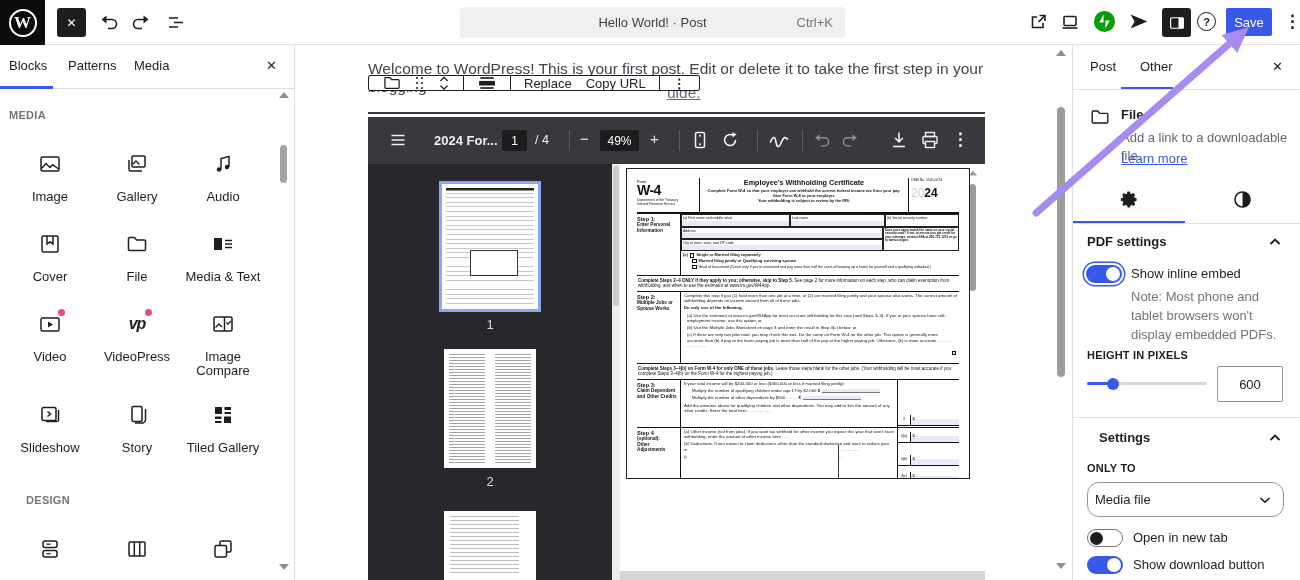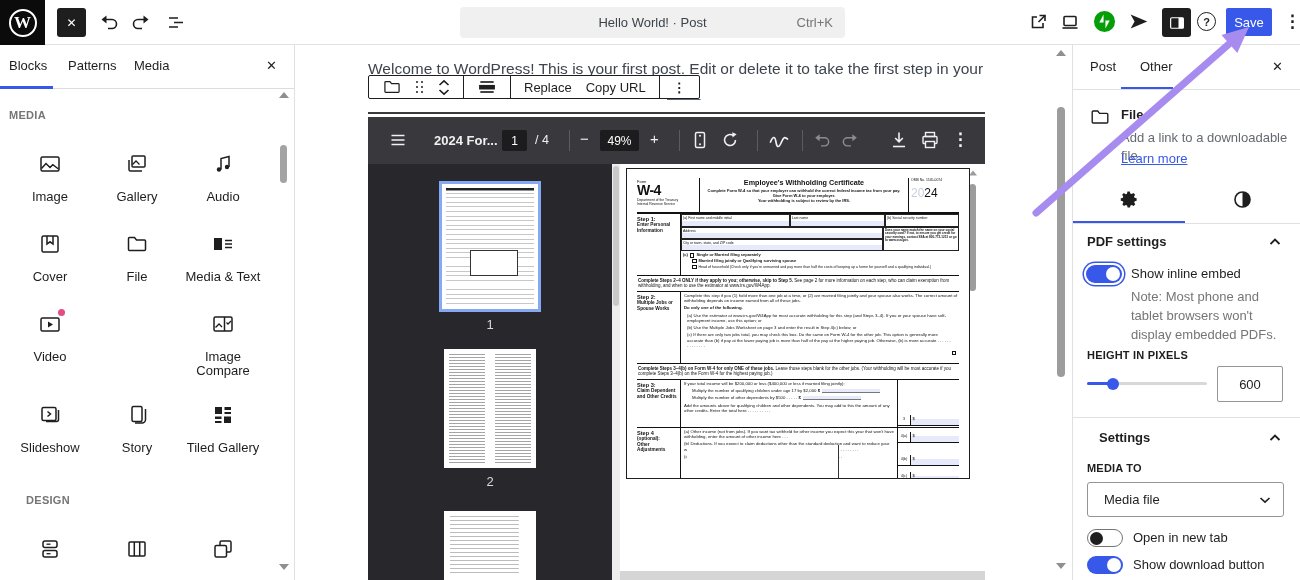--- a/index.html
+++ b/index.html
@@ -48,7 +48,7 @@
   #para-frag{left:667px;top:84px;font-size:15.5px;color:#5b6b7f;text-decoration:underline}
 
   
-  #blk-toolbar{left:368px;top:75px;height:24px;background:#fff;border:1px solid #1e1e1e;border-radius:2px;
+  #blk-toolbar{left:368px;top:75px;height:16px;background:#fff;border:1px solid #1e1e1e;border-radius:2px;
      display:flex;align-items:stretch;z-index:10}
   .blk-seg{display:flex;align-items:center;padding:0 6px;border-right:1px solid #1e1e1e}
   .blk-seg:last-child{border-right:none}

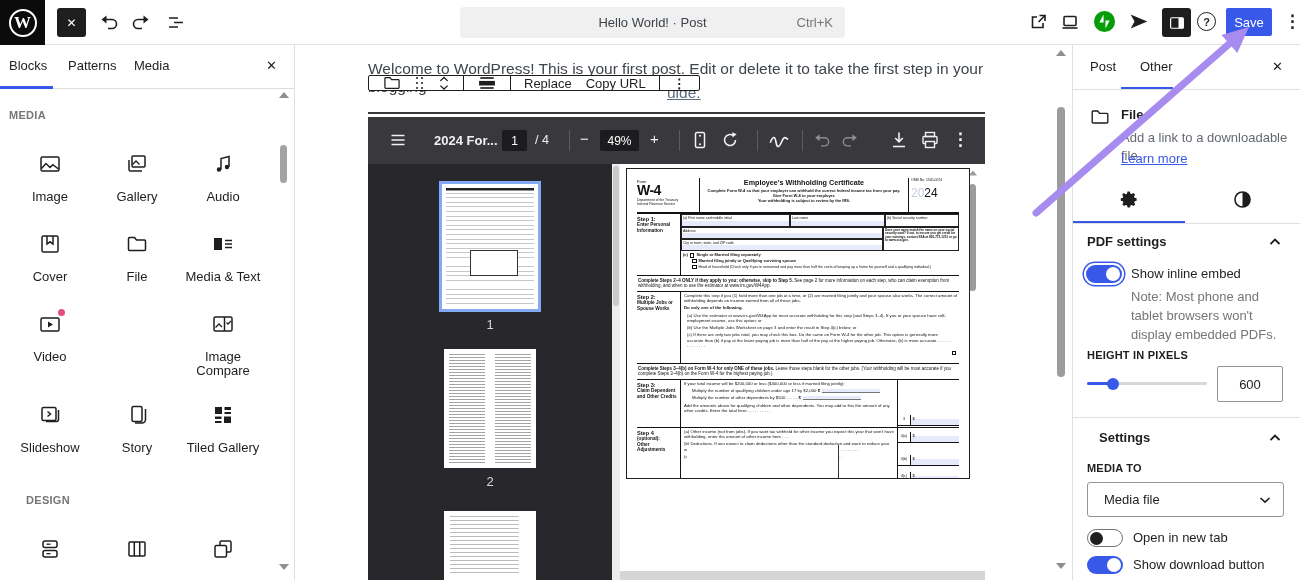--- a/index.html
+++ b/index.html
@@ -96,7 +96,7 @@
   .w4h-right{width:50px;padding:1px 0 0 2px}
   .w4year{margin-top:3px}
   .yr20{color:#c6cddf;font-weight:400;font-size:12px}
-  .yr24{color:#111;font-weight:400;font-size:12px}
+  .yr24{color:#111;font-weight:700;font-size:12px}
   .sec{display:flex;border-bottom:1.2px solid #111}
   .w4lab{width:44px;flex:none;border-right:1px solid #111;padding:1.5px 2px 0 0}
   .w4lab .t{font-size:5.6px;font-weight:800}

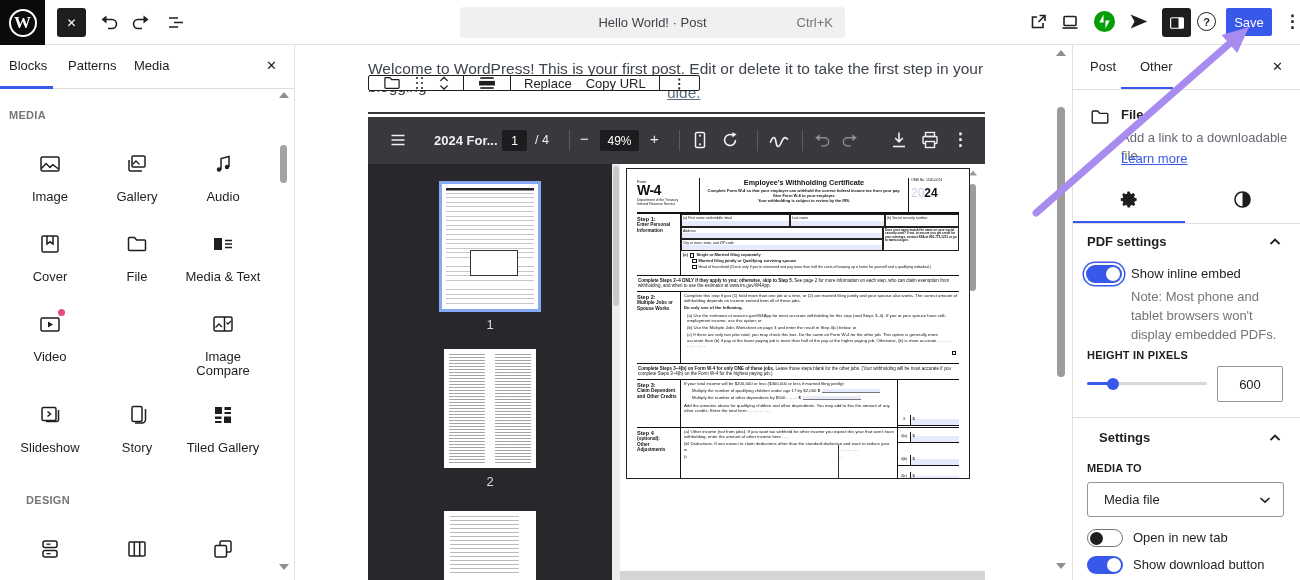--- a/index.html
+++ b/index.html
@@ -299,6 +299,13 @@
         </div>
       <div class="ins-label">Video</div>
     </div>
+    <div class="ins-cell" style="left:94px;top:267px">
+      <div class="ins-icon">
+          <div class="vp-text">vp</div>
+          <span class="newdot"></span>
+        </div>
+      <div class="ins-label">VideoPress</div>
+    </div>
     <div class="ins-cell" style="left:180px;top:267px">
       <div class="ins-icon">
           <svg width="24" height="24" viewBox="0 0 24 24">

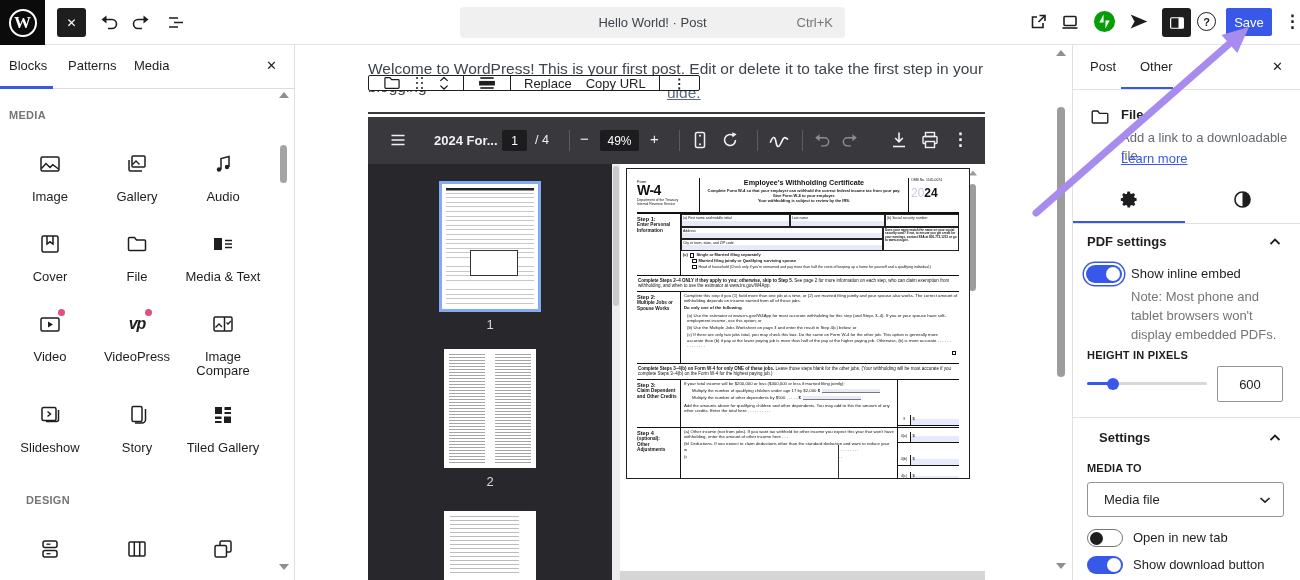--- a/index.html
+++ b/index.html
@@ -746,7 +746,7 @@
         <path d="M1.5 8 6 3.5 10.5 8" fill="none" stroke="#1e1e1e" stroke-width="1.8"></path>
       </svg>
 
-    <div class="abs caps" style="left:14px;top:417px">MEDIA TO</div>
+    <div class="abs caps" style="left:14px;top:417px">ONLY TO</div>
     <div id="linkto-select" style="left:14px;top:437px">
       <span>Media file</span>
       <svg style="position:absolute;right:12px;top:13px" width="12" height="8" viewBox="0 0 12 8">

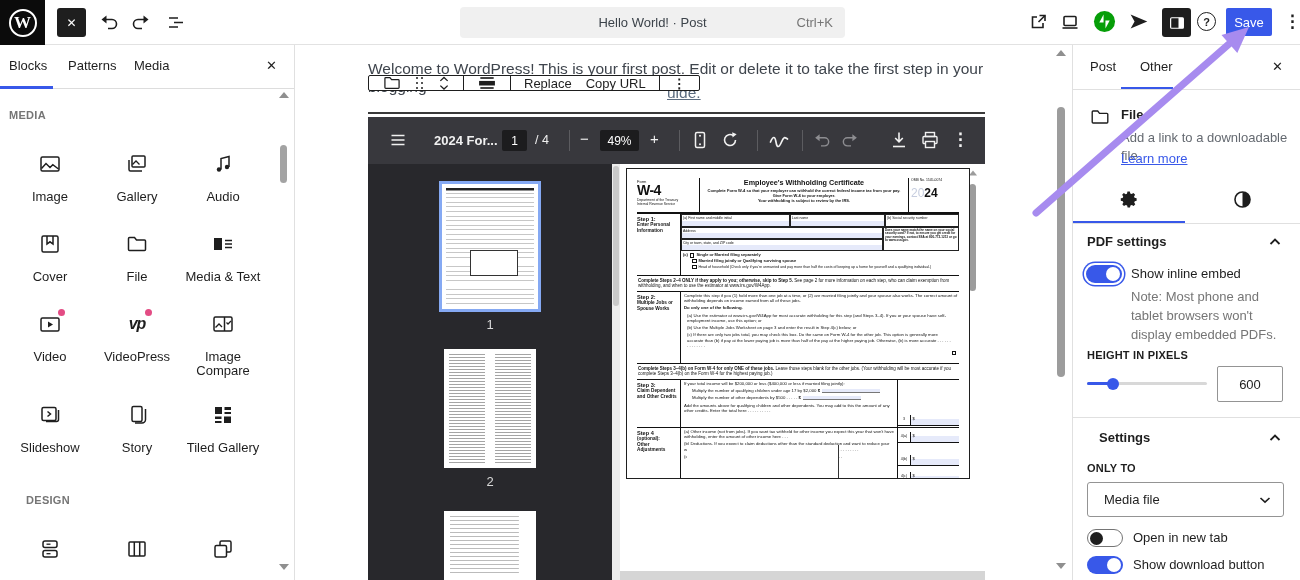--- a/index.html
+++ b/index.html
@@ -138,8 +138,8 @@
   .caps{font-size:11px;font-weight:700;color:#1e1e1e;letter-spacing:.2px}
   #h-input{position:absolute;width:66px;height:36px;border:1px solid #949494;border-radius:2px;text-align:center;font-size:13px;
       font-family:"Liberation Sans",sans-serif;color:#1e1e1e;background:#fff}
-  #linkto-select{position:absolute;width:197px;height:35px;border:1px solid #949494;border-radius:3px;display:flex;align-items:center;
-      padding-left:16px;font-size:13px;cursor:pointer;background:#fff}
+  #linkto-select{position:absolute;width:197px;height:35px;border:1px solid #949494;border-radius:12px;display:flex;align-items:center;
+      padding-left:7px;font-size:13px;cursor:pointer;background:#fff}
 
   
   #arrow-svg{position:absolute;left:0;top:0;z-index:99;pointer-events:none}

